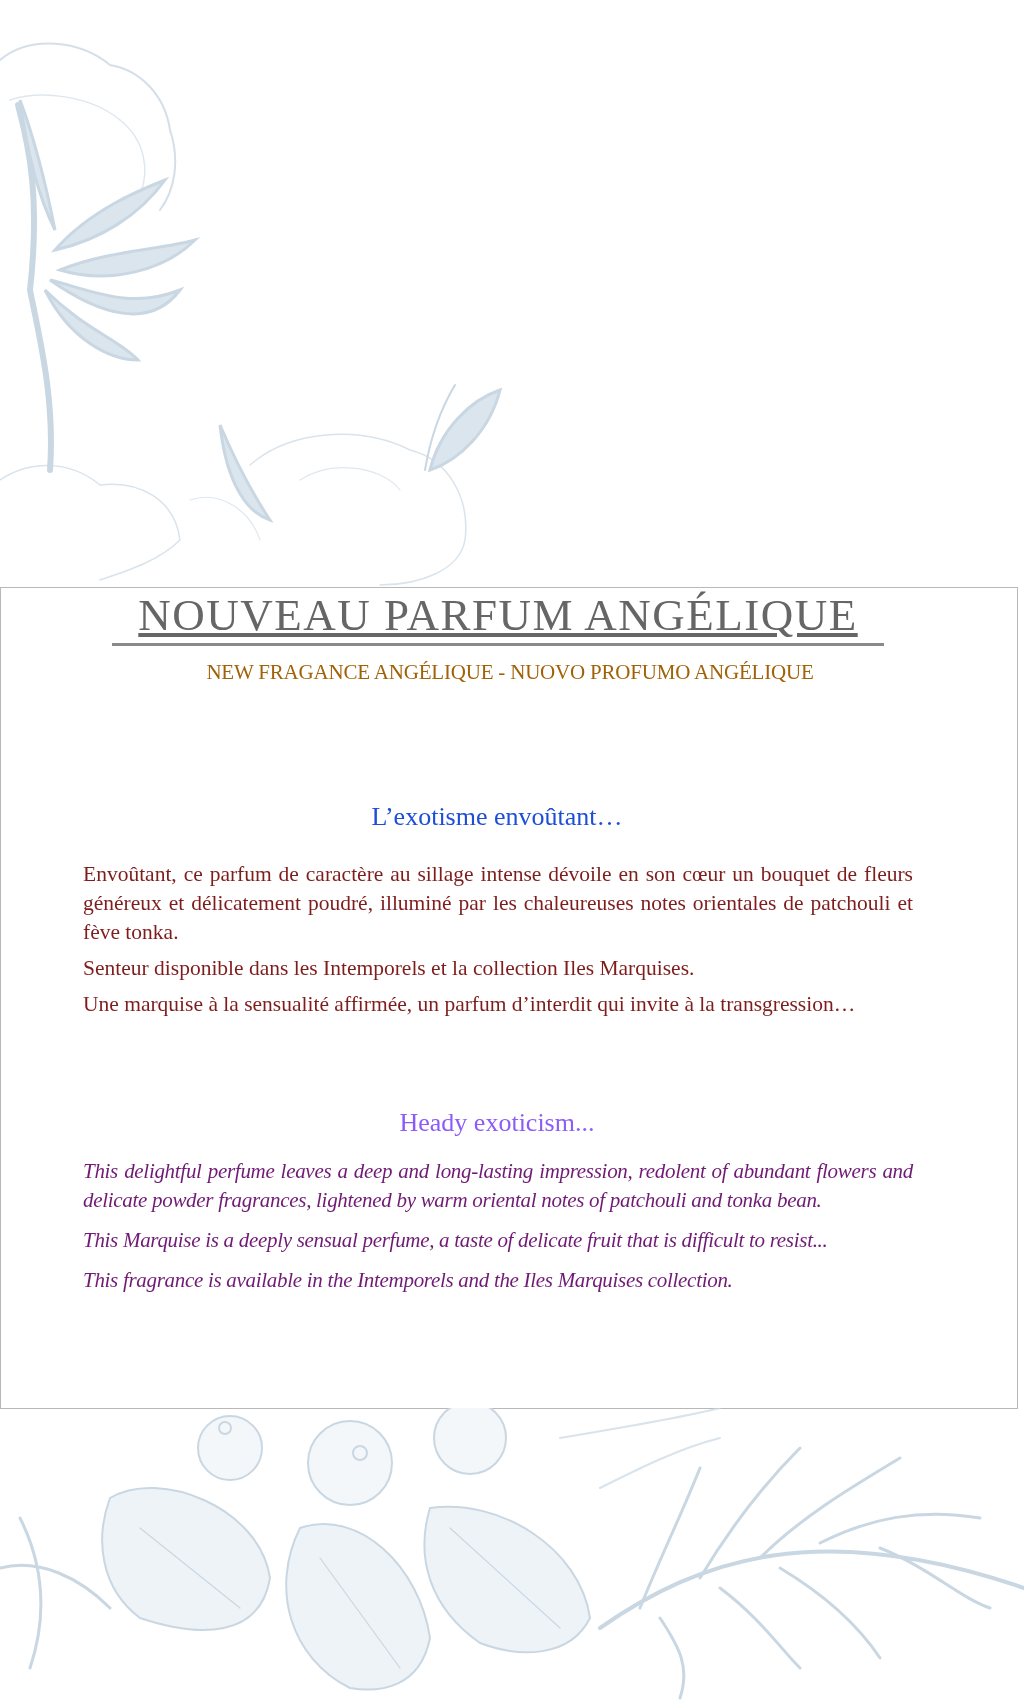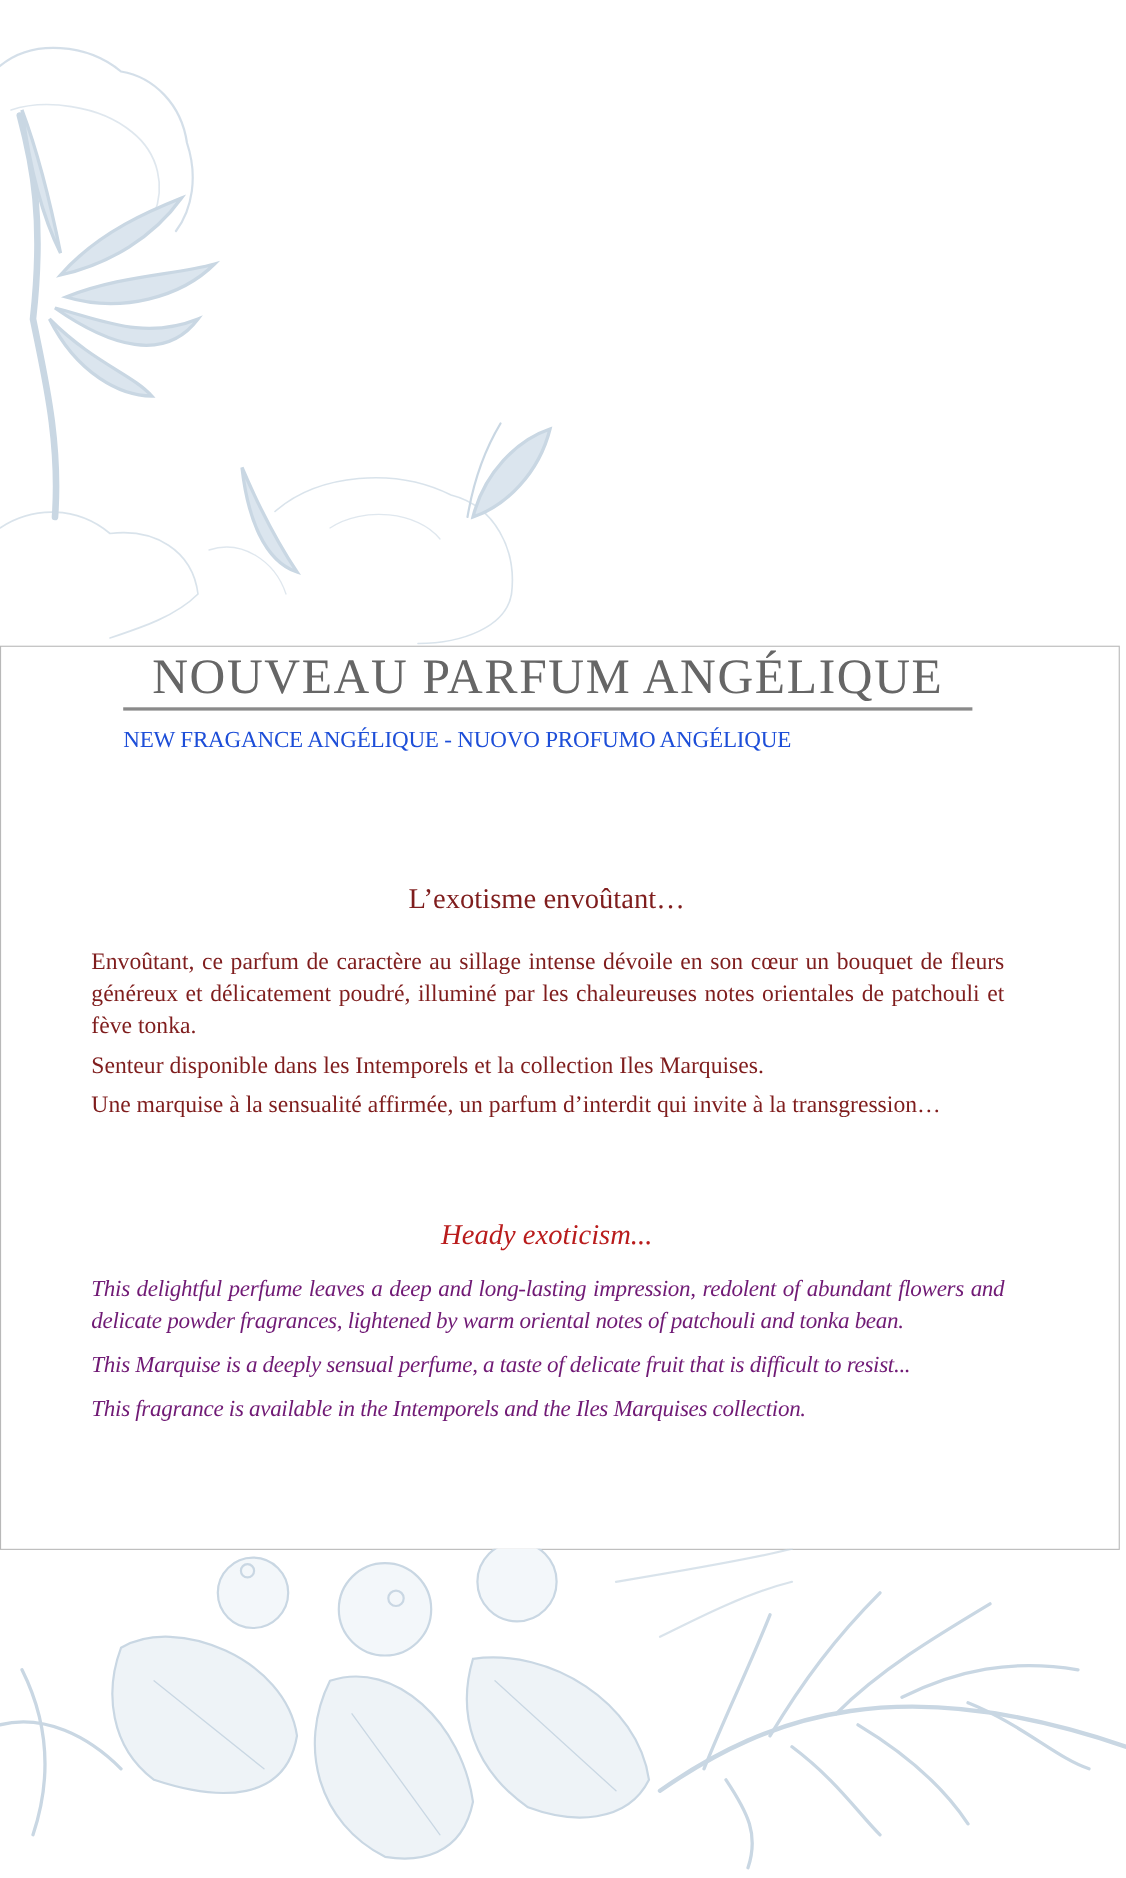--- a/index.html
+++ b/index.html
@@ -23,7 +23,7 @@
     .title {
       position: absolute; left: 112px; width: 772px; top: 589px;
       text-align: center; font-size: 45px; letter-spacing: 1.5px;
-      color: #666666; white-space: nowrap; line-height: 52px;
+      color: #666666; white-space: nowrap; line-height: 52px; text-decoration: underline;
     }
     .title-rule {
       position: absolute; left: 112px; top: 643px; width: 772px; height: 3px;

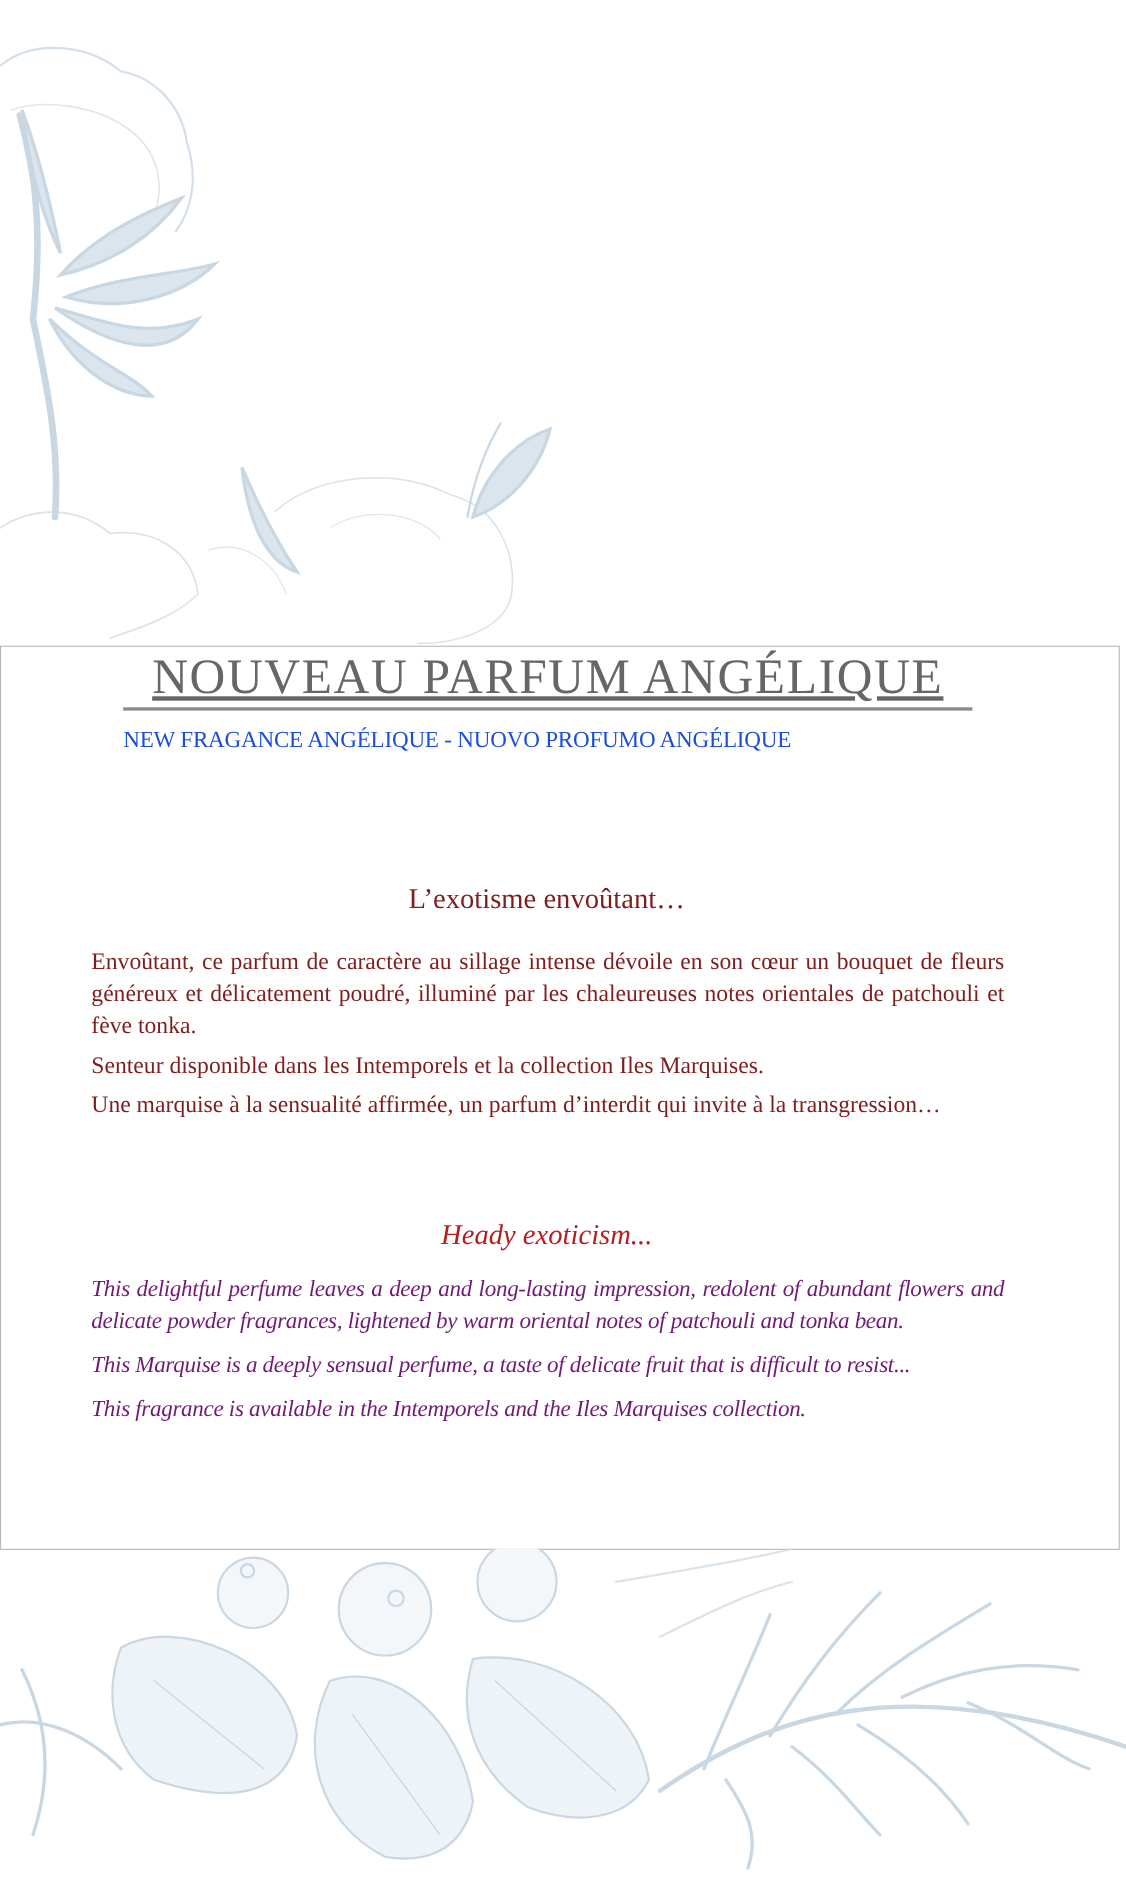--- a/index.html
+++ b/index.html
@@ -30,8 +30,8 @@
       background: #8a8a8a;
     }
     .subtitle {
-      position: absolute; left: 112px; width: 772px; top: 660px;
-      text-align: left; font-size: 21px; color: #1d4ed8; white-space: nowrap;
+      position: absolute; left: 124px; width: 772px; top: 660px;
+      text-align: center; font-size: 21px; color: #a16207; white-space: nowrap;
       letter-spacing: -0.2px;
     }
     .section-heading {

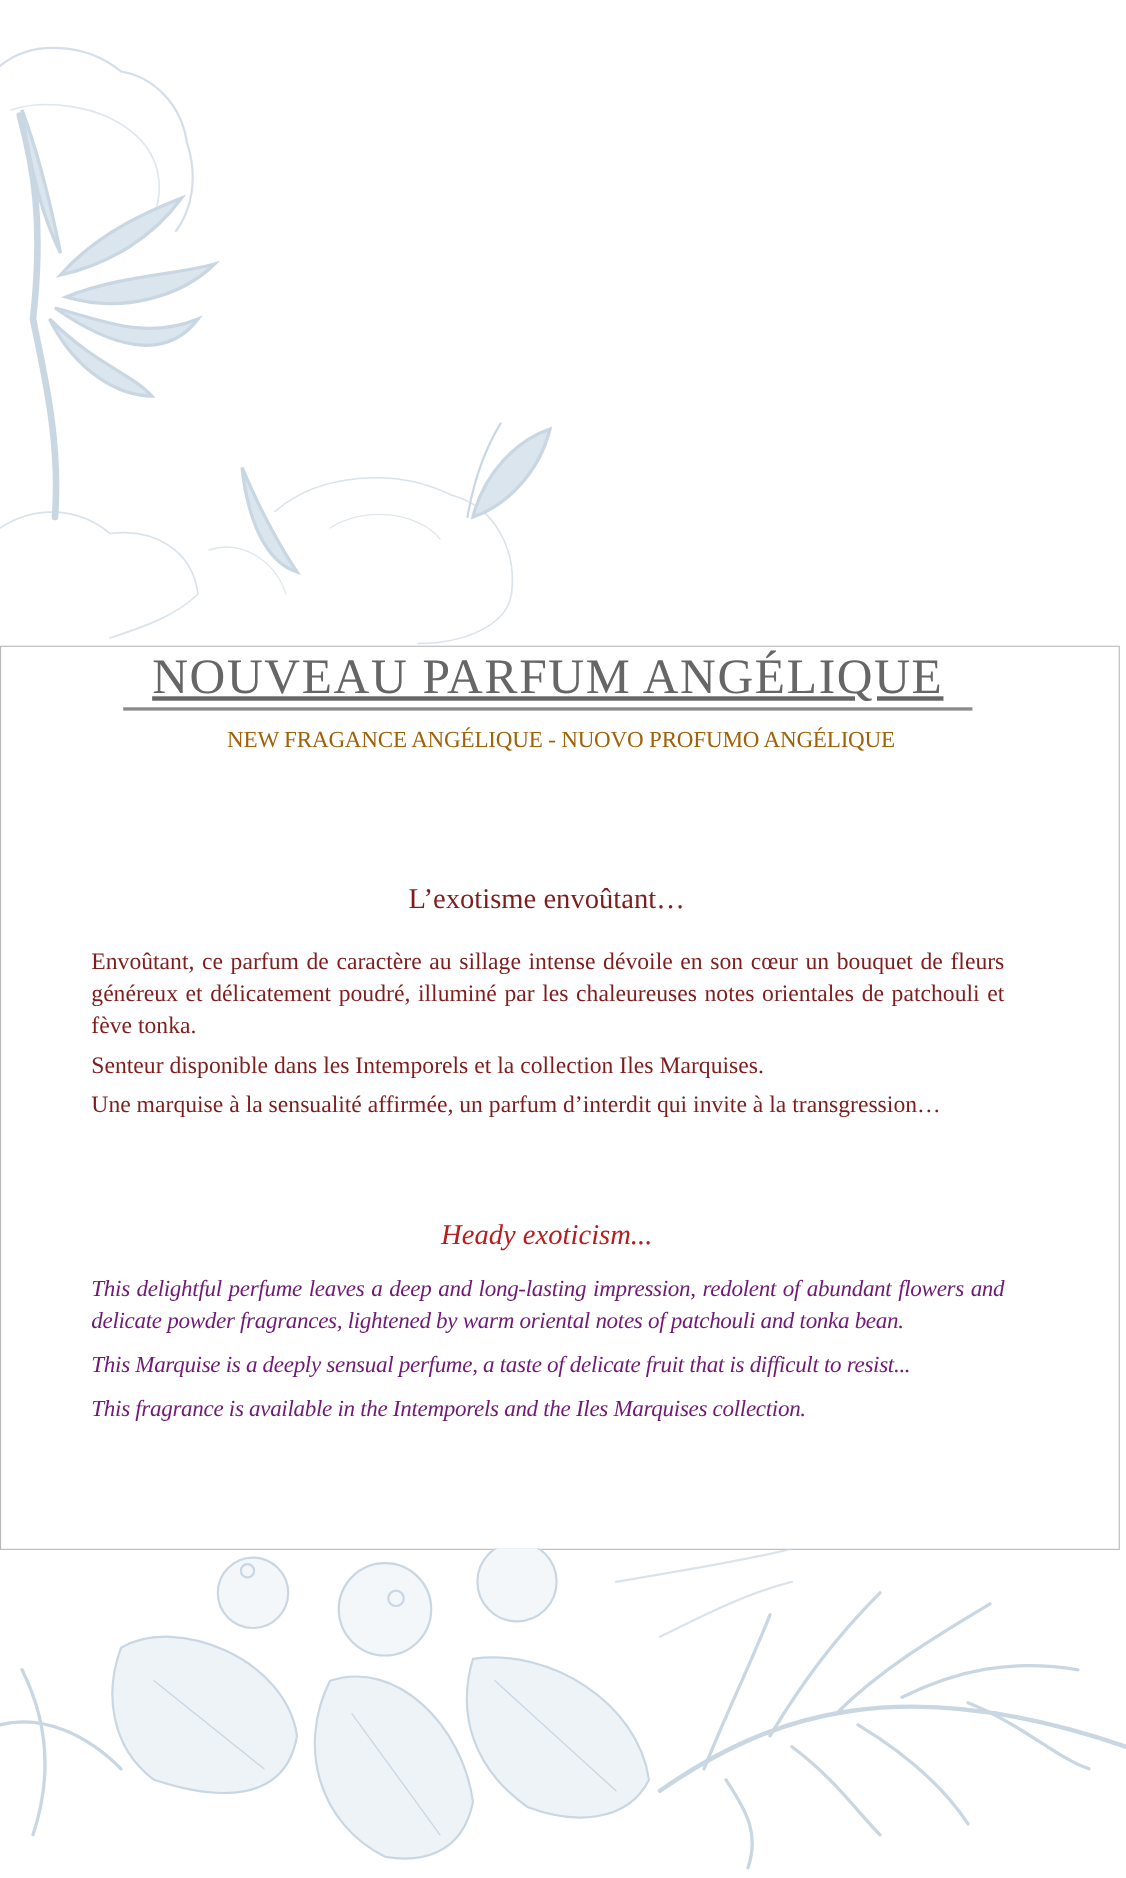--- a/index.html
+++ b/index.html
@@ -36,7 +36,7 @@
     }
     .section-heading {
       position: absolute; left: 80px; width: 834px; text-align: center;
-      font-size: 26px; color: #7f1d1d;
+      font-size: 26px; color: #1d4ed8;
     }
     .fr-heading { top: 802px; }
     .en-heading { top: 1108px; font-style: italic; color: #b91c1c; }

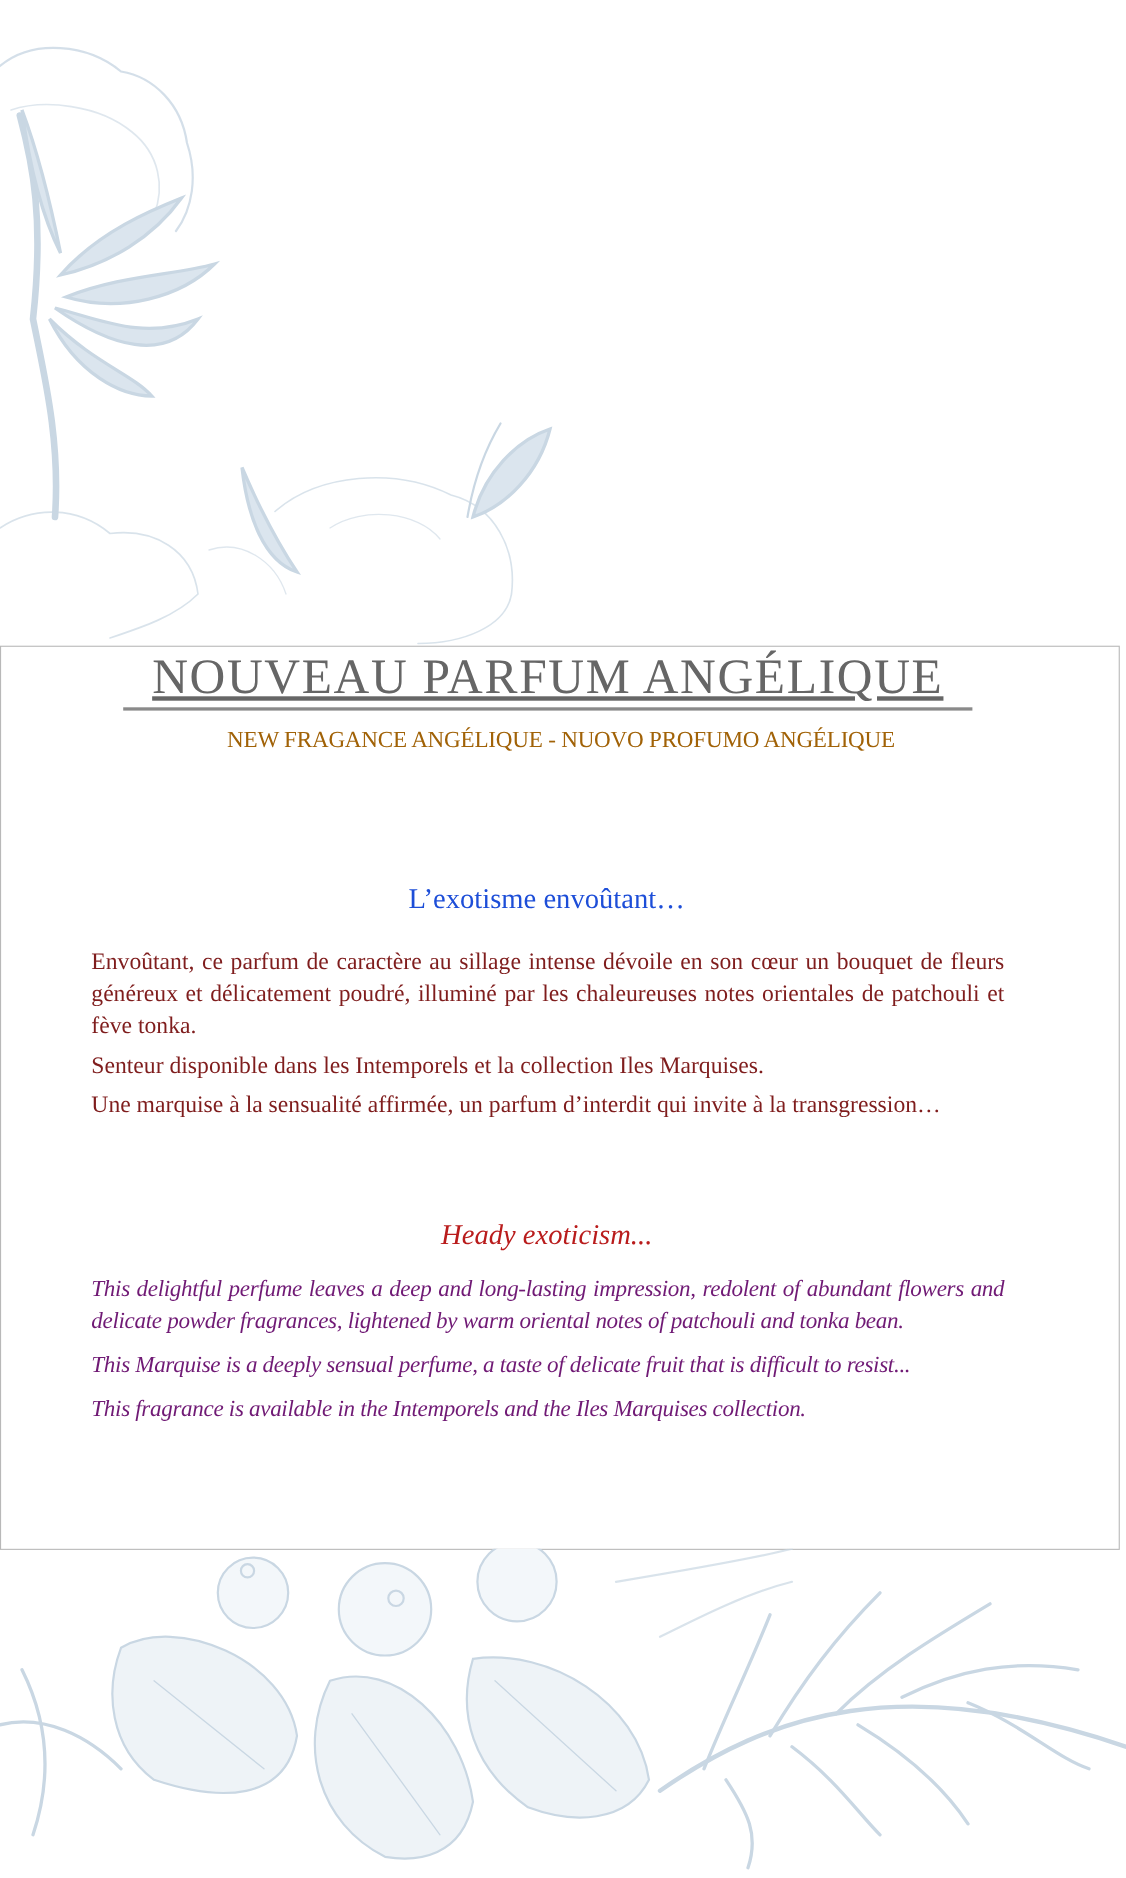--- a/index.html
+++ b/index.html
@@ -39,7 +39,7 @@
       font-size: 26px; color: #1d4ed8;
     }
     .fr-heading { top: 802px; }
-    .en-heading { top: 1108px; font-style: italic; color: #b91c1c; }
+    .en-heading { top: 1108px; color: #8b5cf6; }
 
     .text-block { position: absolute; left: 83px; width: 830px; }
     .text-block p {

